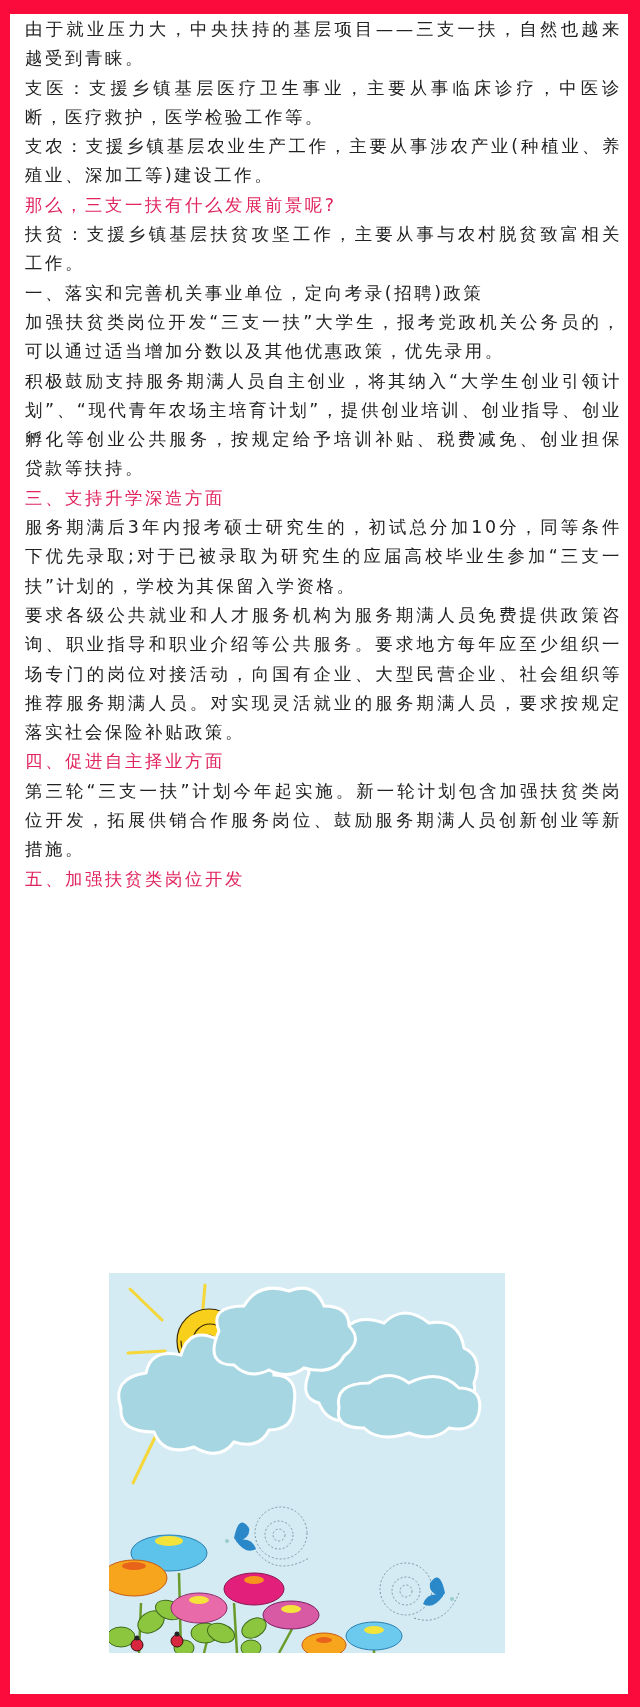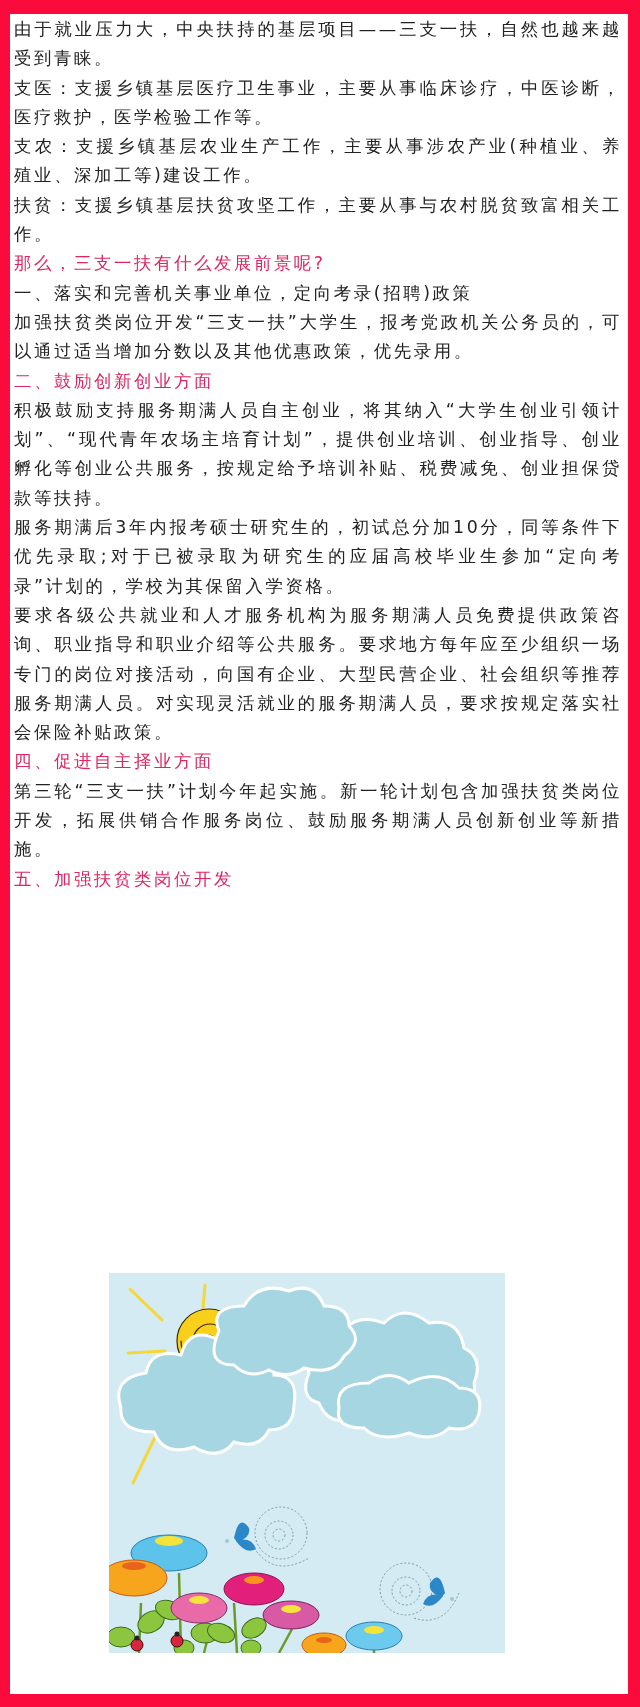--- a/index.html
+++ b/index.html
@@ -16,7 +16,7 @@
     width: 618px; height: 1680px;
     background: #ffffff;
     box-sizing: border-box;
-    padding: 1px 6px 0 4px;
+    padding: 1px 6px 0 15px;
   }
   .para {
     margin: 0;

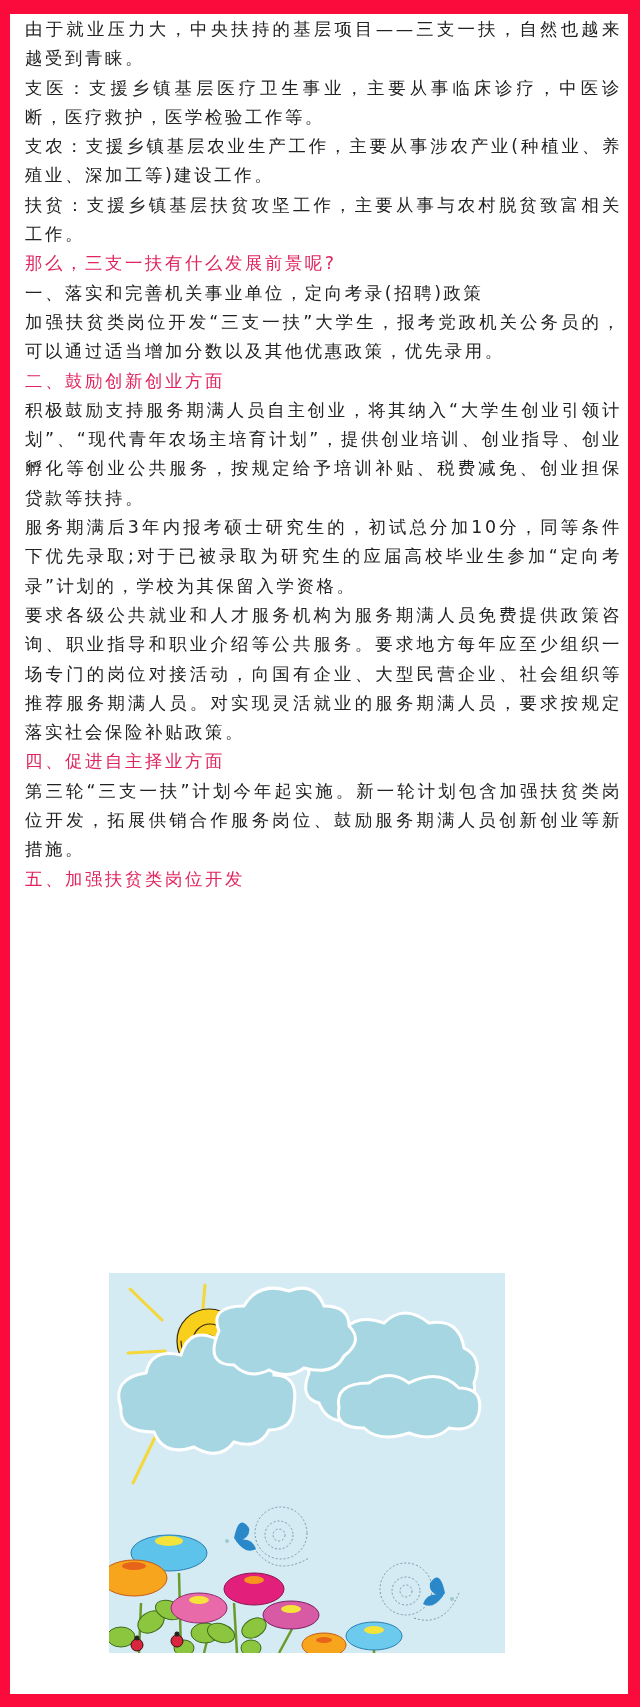--- a/index.html
+++ b/index.html
@@ -42,8 +42,8 @@
   <p class="para">由于就业压力大，中央扶持的基层项目——三支一扶，自然也越来越受到青睐。</p>
   <p class="para">支医：支援乡镇基层医疗卫生事业，主要从事临床诊疗，中医诊断，医疗救护，医学检验工作等。</p>
   <p class="para">支农：支援乡镇基层农业生产工作，主要从事涉农产业(种植业、养殖业、深加工等)建设工作。</p>
+  <p class="para heading">那么，三支一扶有什么发展前景呢?</p>
   <p class="para">扶贫：支援乡镇基层扶贫攻坚工作，主要从事与农村脱贫致富相关工作。</p>
-  <p class="para heading">那么，三支一扶有什么发展前景呢?</p>
   <p class="para">一、落实和完善机关事业单位，定向考录(招聘)政策</p>
   <p class="para">加强扶贫类岗位开发“三支一扶”大学生，报考党政机关公务员的，可以通过适当增加分数以及其他优惠政策，优先录用。</p>
   <p class="para heading">二、鼓励创新创业方面</p>

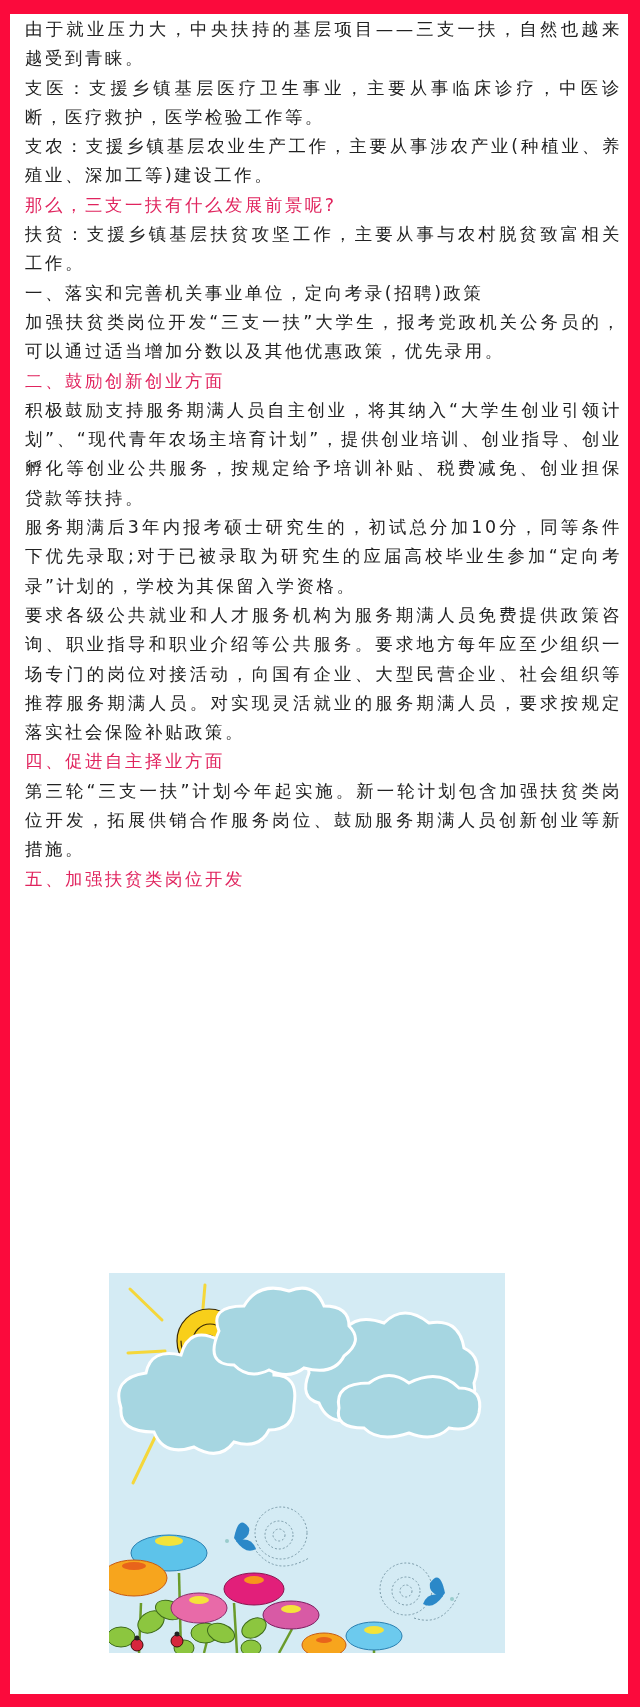--- a/index.html
+++ b/index.html
@@ -46,7 +46,6 @@
   <p class="para">扶贫：支援乡镇基层扶贫攻坚工作，主要从事与农村脱贫致富相关工作。</p>
   <p class="para">一、落实和完善机关事业单位，定向考录(招聘)政策</p>
   <p class="para">加强扶贫类岗位开发“三支一扶”大学生，报考党政机关公务员的，可以通过适当增加分数以及其他优惠政策，优先录用。</p>
-  <p class="para heading">二、鼓励创新创业方面</p>
   <p class="para">积极鼓励支持服务期满人员自主创业，将其纳入“大学生创业引领计划”、“现代青年农场主培育计划”，提供创业培训、创业指导、创业孵化等创业公共服务，按规定给予培训补贴、税费减免、创业担保贷款等扶持。</p>
   <p class="para">服务期满后3年内报考硕士研究生的，初试总分加10分，同等条件下优先录取;对于已被录取为研究生的应届高校毕业生参加“定向考录”计划的，学校为其保留入学资格。</p>
   <p class="para">要求各级公共就业和人才服务机构为服务期满人员免费提供政策咨询、职业指导和职业介绍等公共服务。要求地方每年应至少组织一场专门的岗位对接活动，向国有企业、大型民营企业、社会组织等推荐服务期满人员。对实现灵活就业的服务期满人员，要求按规定落实社会保险补贴政策。</p>

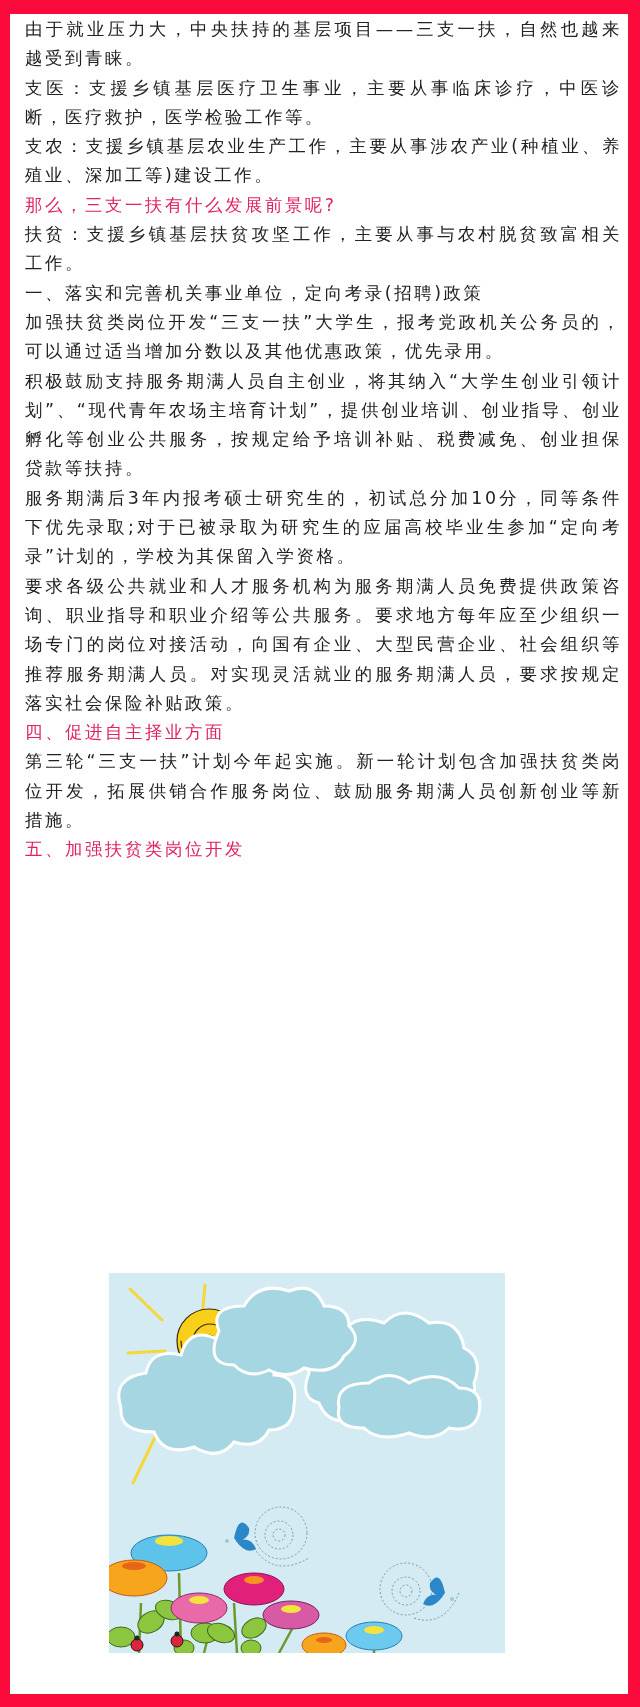--- a/index.html
+++ b/index.html
@@ -47,6 +47,7 @@
   <p class="para">一、落实和完善机关事业单位，定向考录(招聘)政策</p>
   <p class="para">加强扶贫类岗位开发“三支一扶”大学生，报考党政机关公务员的，可以通过适当增加分数以及其他优惠政策，优先录用。</p>
   <p class="para">积极鼓励支持服务期满人员自主创业，将其纳入“大学生创业引领计划”、“现代青年农场主培育计划”，提供创业培训、创业指导、创业孵化等创业公共服务，按规定给予培训补贴、税费减免、创业担保贷款等扶持。</p>
+  <p class="para heading">三、支持升学深造方面</p>
   <p class="para">服务期满后3年内报考硕士研究生的，初试总分加10分，同等条件下优先录取;对于已被录取为研究生的应届高校毕业生参加“定向考录”计划的，学校为其保留入学资格。</p>
   <p class="para">要求各级公共就业和人才服务机构为服务期满人员免费提供政策咨询、职业指导和职业介绍等公共服务。要求地方每年应至少组织一场专门的岗位对接活动，向国有企业、大型民营企业、社会组织等推荐服务期满人员。对实现灵活就业的服务期满人员，要求按规定落实社会保险补贴政策。</p>
   <p class="para heading">四、促进自主择业方面</p>

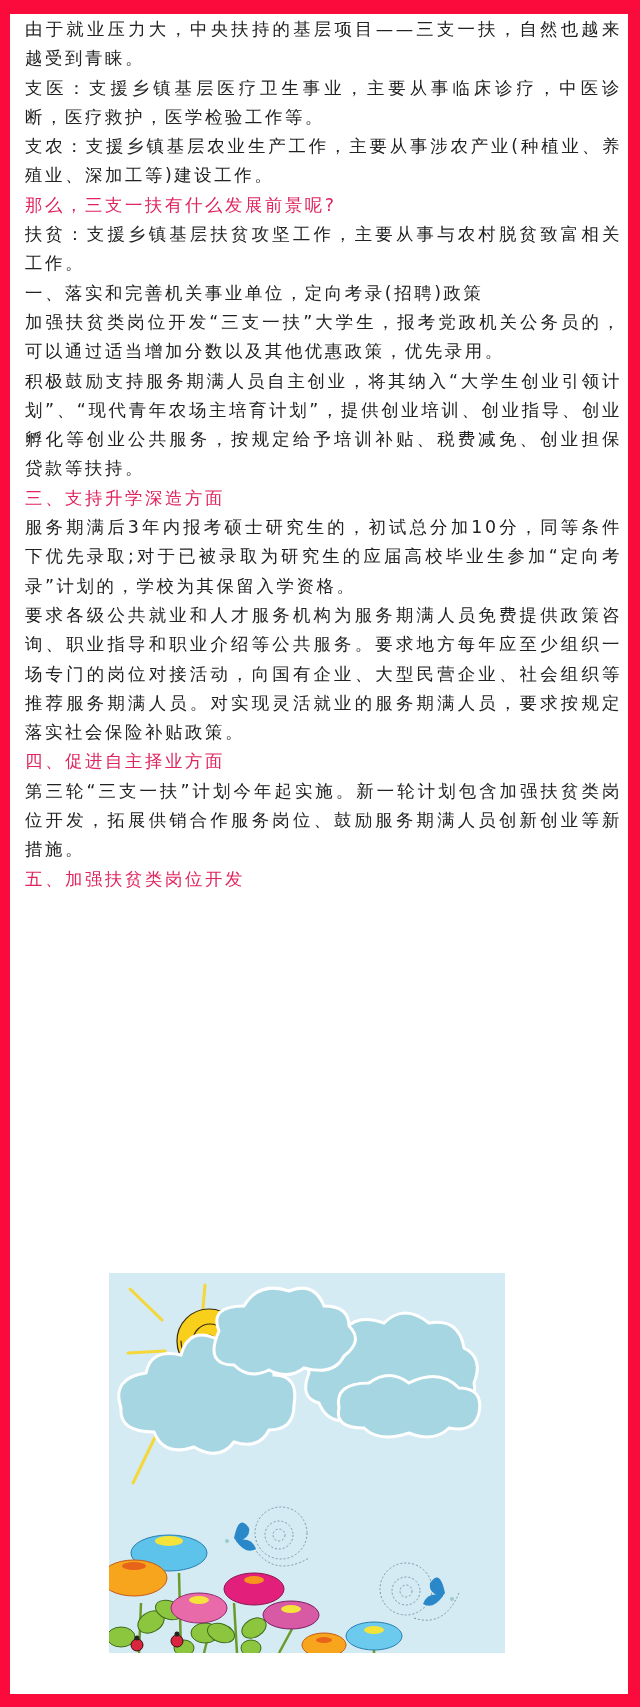--- a/index.html
+++ b/index.html
@@ -48,7 +48,7 @@
   <p class="para">加强扶贫类岗位开发“三支一扶”大学生，报考党政机关公务员的，可以通过适当增加分数以及其他优惠政策，优先录用。</p>
   <p class="para">积极鼓励支持服务期满人员自主创业，将其纳入“大学生创业引领计划”、“现代青年农场主培育计划”，提供创业培训、创业指导、创业孵化等创业公共服务，按规定给予培训补贴、税费减免、创业担保贷款等扶持。</p>
   <p class="para heading">三、支持升学深造方面</p>
-  <p class="para">服务期满后3年内报考硕士研究生的，初试总分加10分，同等条件下优先录取;对于已被录取为研究生的应届高校毕业生参加“定向考录”计划的，学校为其保留入学资格。</p>
+  <p class="para">服务期满后3年内报考硕士研究生的，初试总分加10分，同等条件下优先录取;对于已被录取为研究生的应届高校毕业生参加“三支一扶”计划的，学校为其保留入学资格。</p>
   <p class="para">要求各级公共就业和人才服务机构为服务期满人员免费提供政策咨询、职业指导和职业介绍等公共服务。要求地方每年应至少组织一场专门的岗位对接活动，向国有企业、大型民营企业、社会组织等推荐服务期满人员。对实现灵活就业的服务期满人员，要求按规定落实社会保险补贴政策。</p>
   <p class="para heading">四、促进自主择业方面</p>
   <p class="para">第三轮“三支一扶”计划今年起实施。新一轮计划包含加强扶贫类岗位开发，拓展供销合作服务岗位、鼓励服务期满人员创新创业等新措施。</p>

